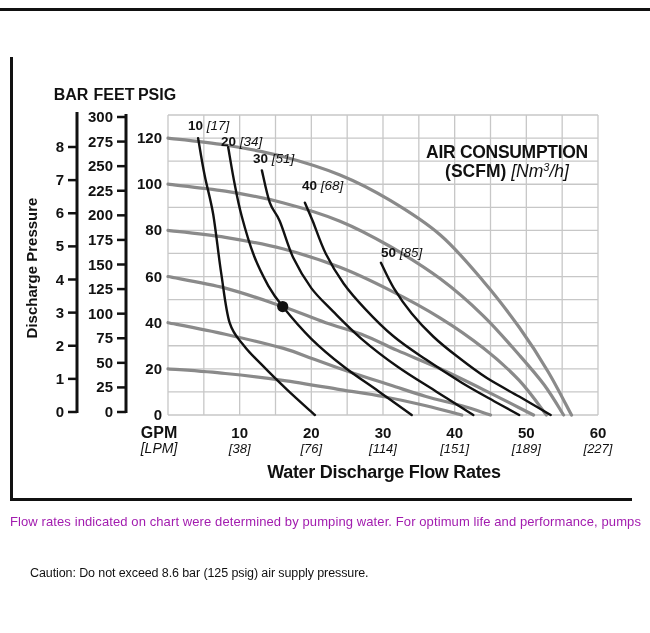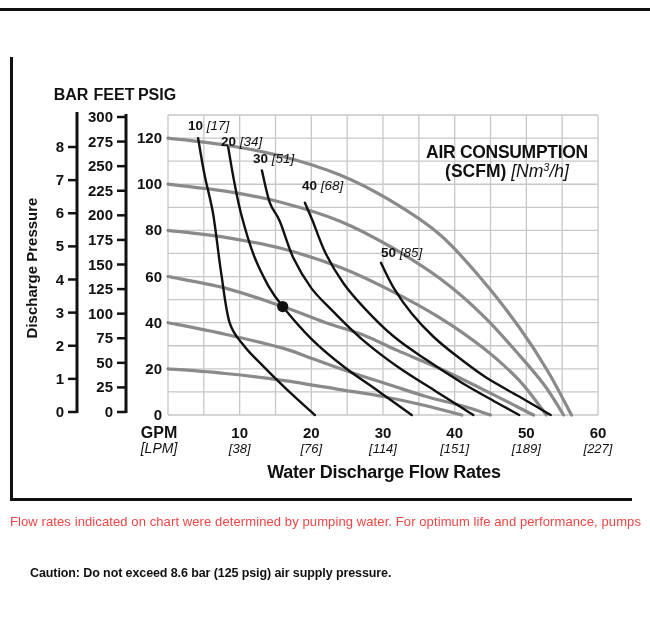--- a/index.html
+++ b/index.html
@@ -7,7 +7,7 @@
         font-family:"Liberation Sans",sans-serif;}
   #top-rule{position:absolute;left:0;top:8px;width:650px;height:3px;background:#111;}
   #chart-svg{position:absolute;left:0;top:0;}
-  .note-line{position:absolute;left:10px;white-space:nowrap;color:#ef4444;
+  .note-line{position:absolute;left:10px;white-space:nowrap;color:#a21caf;
              font-size:13px;letter-spacing:0.1px;}
   #note-line1{top:514px;}
   #note-line2{top:534px;}

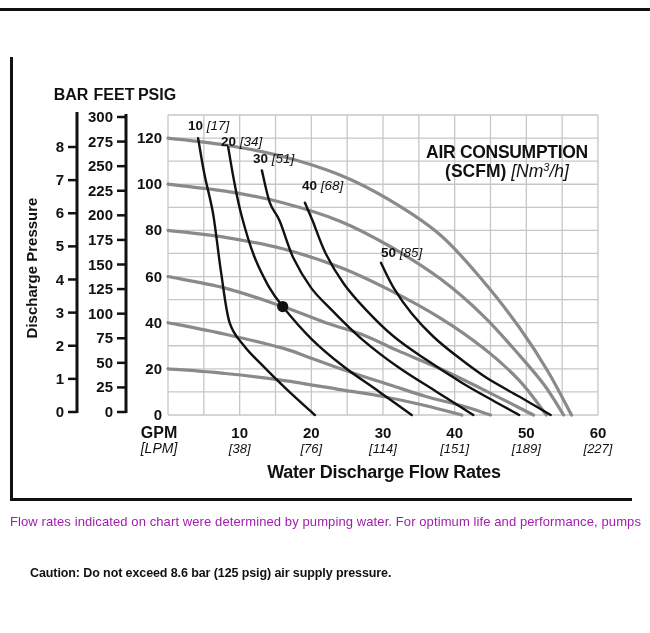--- a/index.html
+++ b/index.html
@@ -12,7 +12,7 @@
   #note-line1{top:514px;}
   #note-line2{top:534px;}
   #caution{position:absolute;left:30px;top:566px;white-space:nowrap;color:#111;
-           font-weight:bold;font-size:12.5px;letter-spacing:-0.1px;}
+           font-weight:normal;font-size:12.5px;letter-spacing:-0.1px;}
 </style>
 </head>
 <body>

